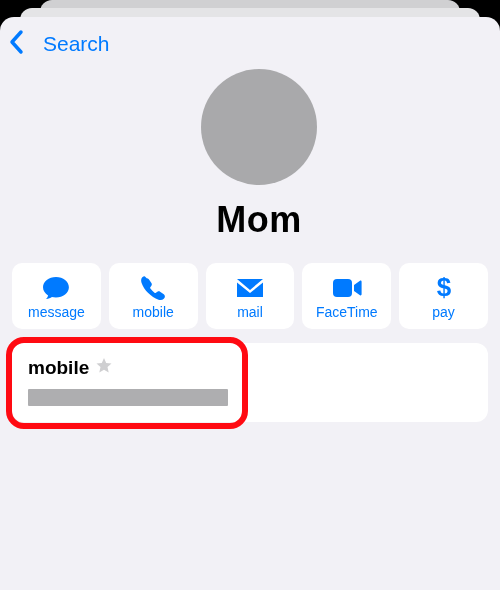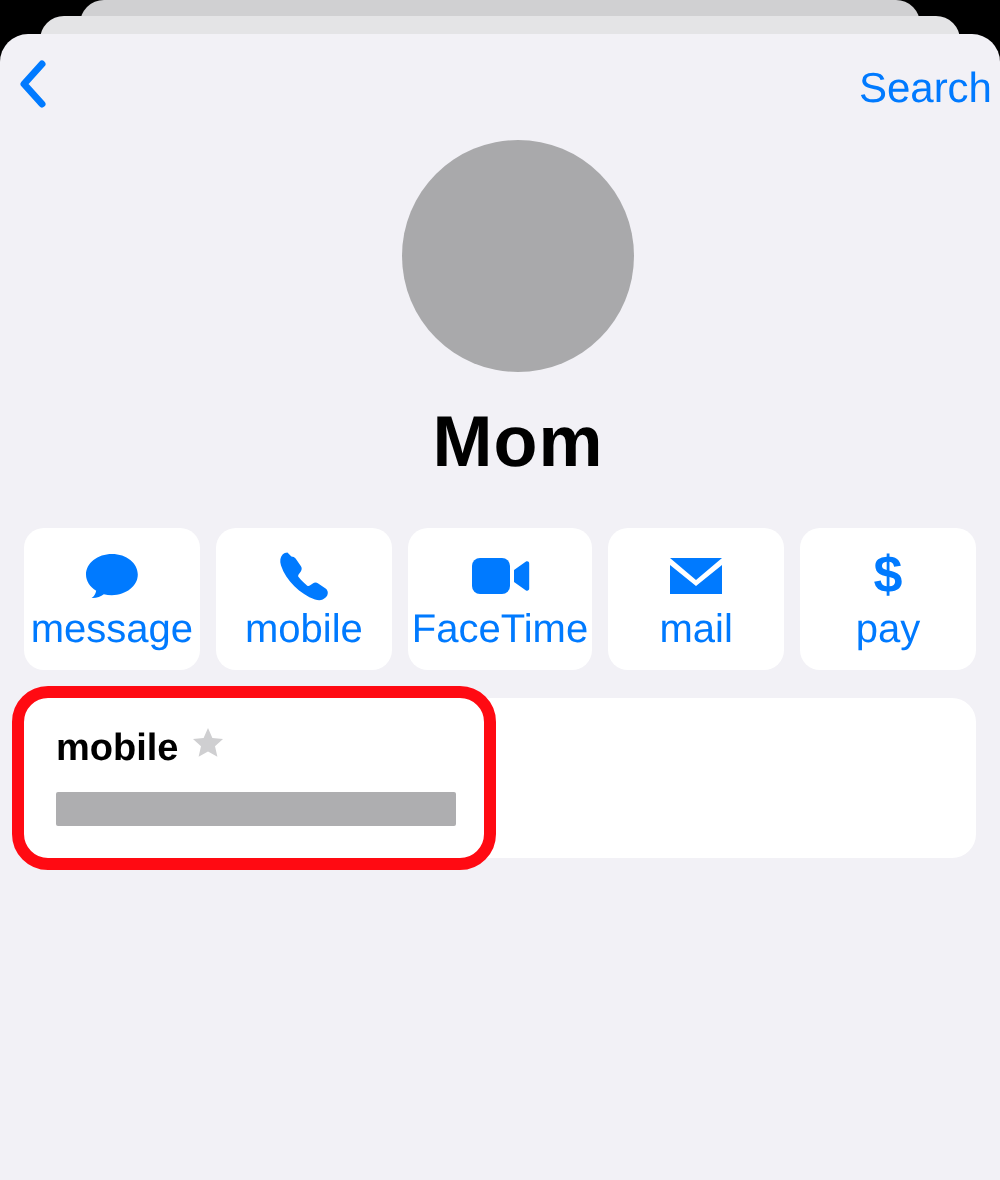--- a/index.html
+++ b/index.html
@@ -44,7 +44,6 @@
       align-items: center;
       padding: 12px 4px 8px 8px;
       gap: 17px;
-      justify-content: space-between;
     }
     .chevron {
       color: #007aff;

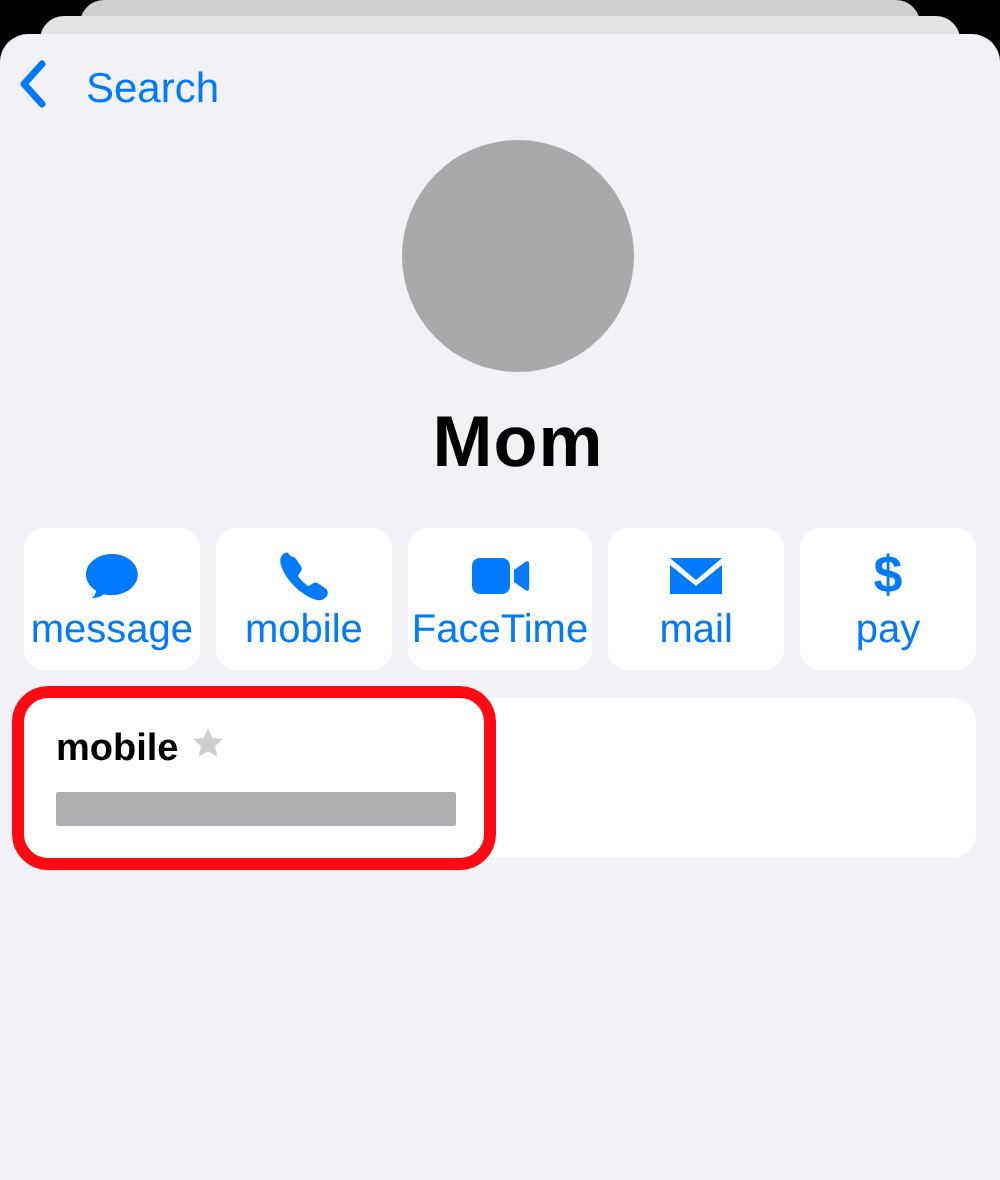--- a/index.html
+++ b/index.html
@@ -99,7 +99,7 @@
       margin-bottom: 2px;
     }
     .action-label {
-      font-size: 20px;
+      font-size: 14px;
       font-weight: 400;
     }
     .fields {

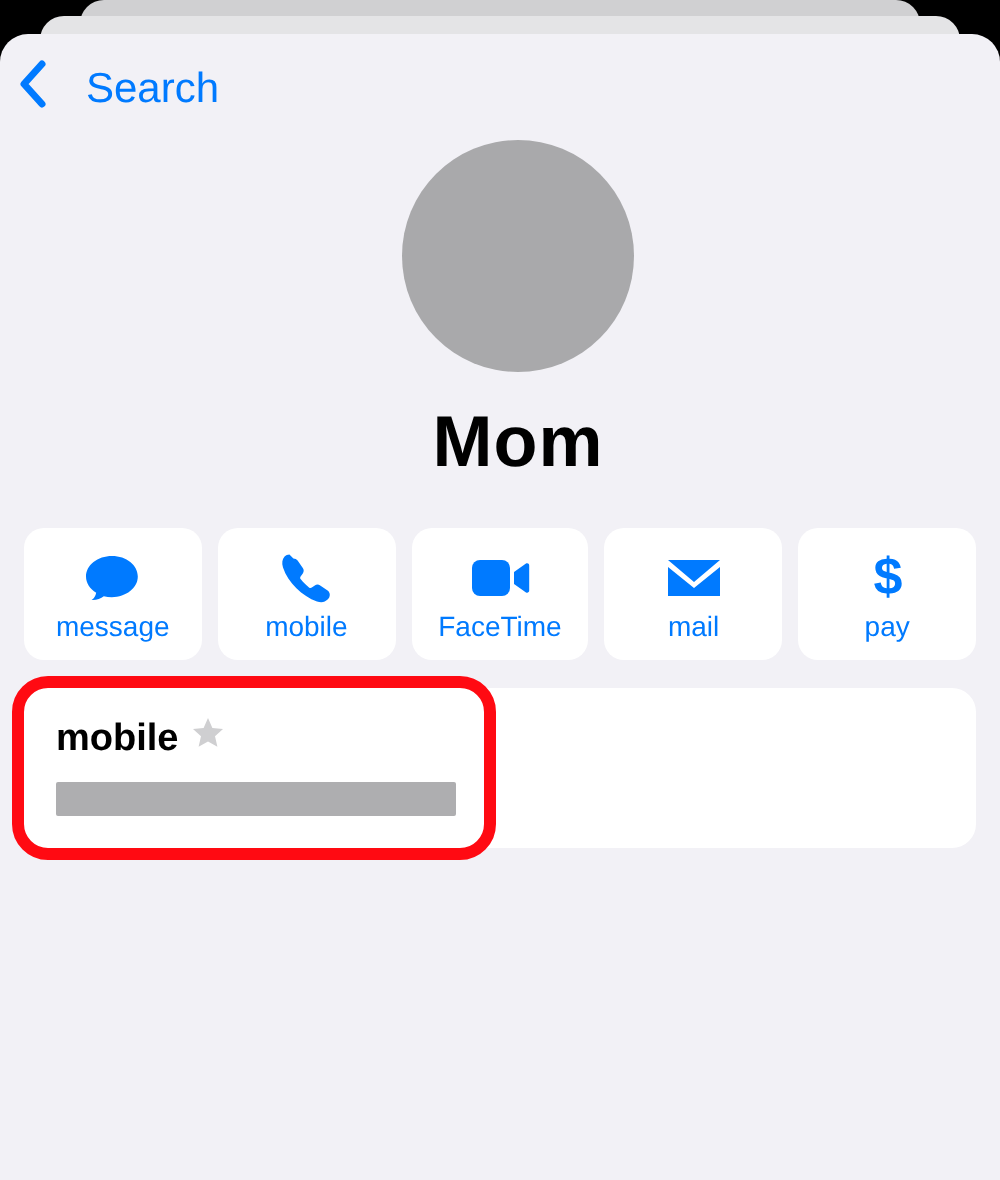--- a/index.html
+++ b/index.html
@@ -191,21 +191,21 @@
 
     <div class="action">
       <span class="action-icon">
+        <svg width="28" height="20" viewBox="0 0 28 20">
+            <path d="M1 1h26L14 12 1 1zm0 3.5V19h26V4.5L14 15 1 4.5z" fill="#007aff"></path>
+          </svg>
+      </span>
+      <span class="action-label">mail</span>
+    </div>
+
+    <div class="action">
+      <span class="action-icon">
         <svg width="30" height="22" viewBox="0 0 30 22">
             <rect x="1" y="2" width="19" height="18" rx="4" fill="#007aff"></rect>
             <path d="M22 8l6-4.2c.7-.5 1.6 0 1.6.9v12.6c0 .9-.9 1.4-1.6.9L22 14z" fill="#007aff"></path>
           </svg>
       </span>
       <span class="action-label">FaceTime</span>
-    </div>
-
-    <div class="action">
-      <span class="action-icon">
-        <svg width="28" height="20" viewBox="0 0 28 20">
-            <path d="M1 1h26L14 12 1 1zm0 3.5V19h26V4.5L14 15 1 4.5z" fill="#007aff"></path>
-          </svg>
-      </span>
-      <span class="action-label">mail</span>
     </div>
 
     <div class="action">

